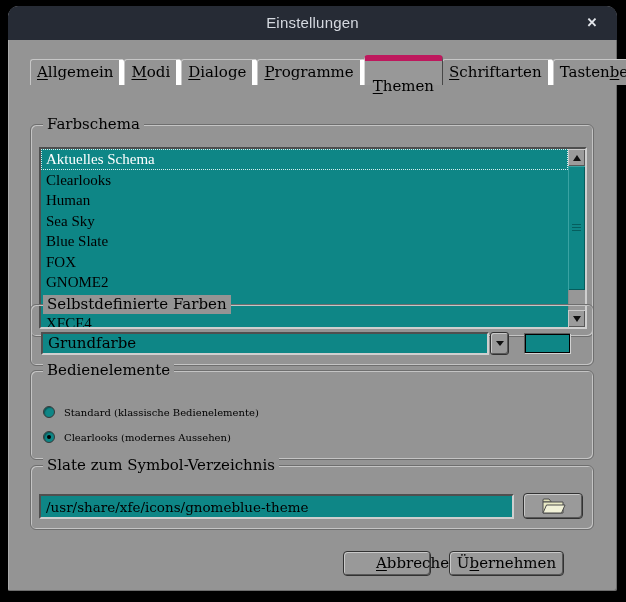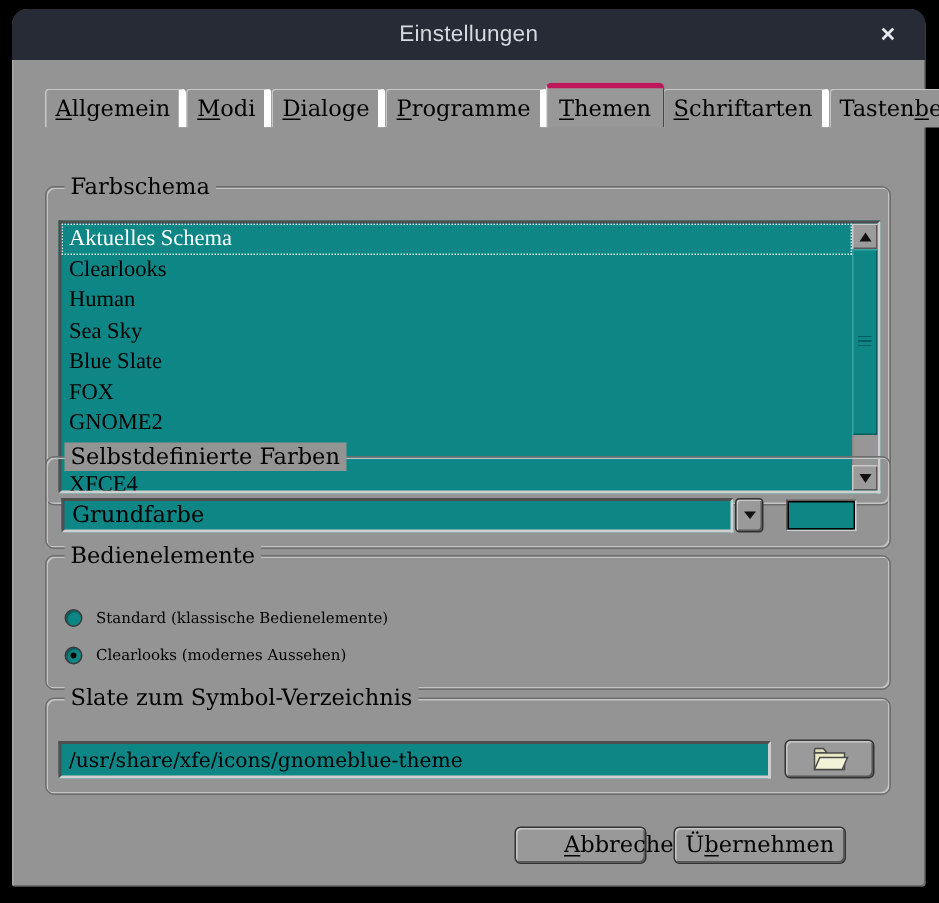--- a/index.html
+++ b/index.html
@@ -27,8 +27,8 @@
     border-top:1px solid #c6c6c6;border-left:1px solid #c6c6c6;border-right:5px solid #ffffff;
     border-radius:3px 3px 0 0;white-space:nowrap;}
   .tab.active{height:30px;line-height:27px;background:#989898;position:relative;z-index:2;margin:0 -1px;
-    border-top:4px solid #be185d;border-left:1px solid #d6d6d6;border-right:1px solid #474747;
-    border-radius:4px 4px 0 0;padding:0 8px;}
+    border-top:6px solid #be185d;border-left:1px solid #d6d6d6;border-right:1px solid #474747;
+    border-radius:4px 4px 0 0;padding:12px 8px;}
   u{text-decoration:underline;text-underline-offset:2px;text-decoration-thickness:1px;}
 
   

